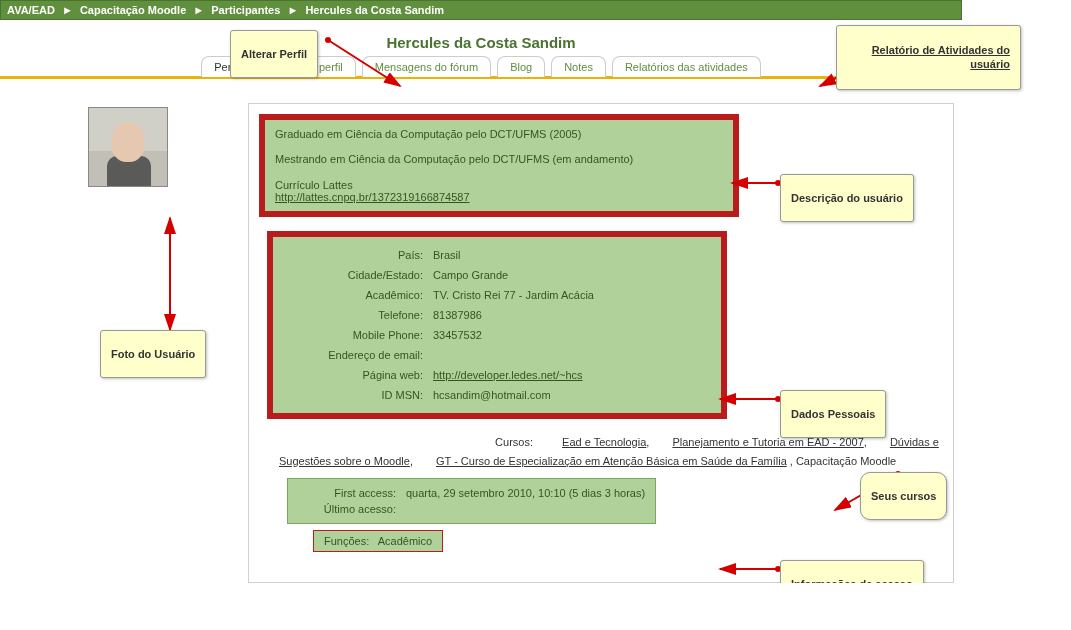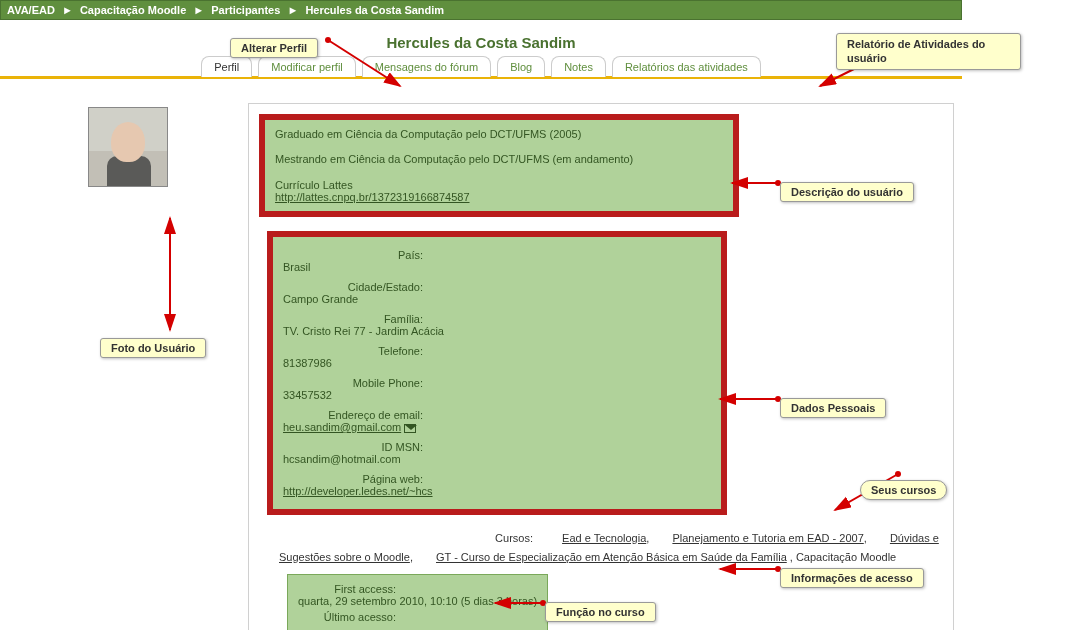--- a/index.html
+++ b/index.html
@@ -156,14 +156,13 @@
     position: absolute;
     background: #ffffcc;
     border: 1px solid #999;
-    padding: 3px 10px;
+    padding: 17px 10px;
     font-size: 11px;
     font-weight: bold;
     border-radius: 3px;
     box-shadow: 1px 1px 3px rgba(0,0,0,0.25);
     white-space: nowrap;
     z-index: 10;
-    margin-top: 8px;
   }
   .callout.twoline { white-space: normal; text-align:left; line-height:1.3; }
   

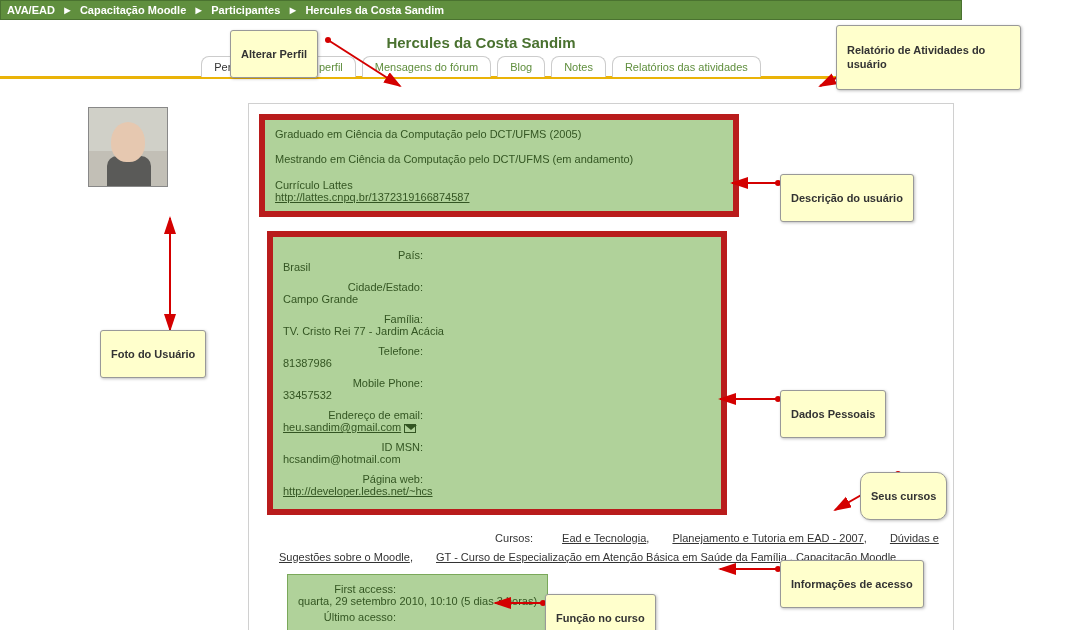--- a/index.html
+++ b/index.html
@@ -164,7 +164,7 @@
     white-space: nowrap;
     z-index: 10;
   }
-  .callout.twoline { white-space: normal; text-align:left; line-height:1.3; }
+  .callout.twoline { white-space: normal; text-align:right; line-height:1.3;text-decoration:underline; }
   
   svg.overlay {
     position:absolute;

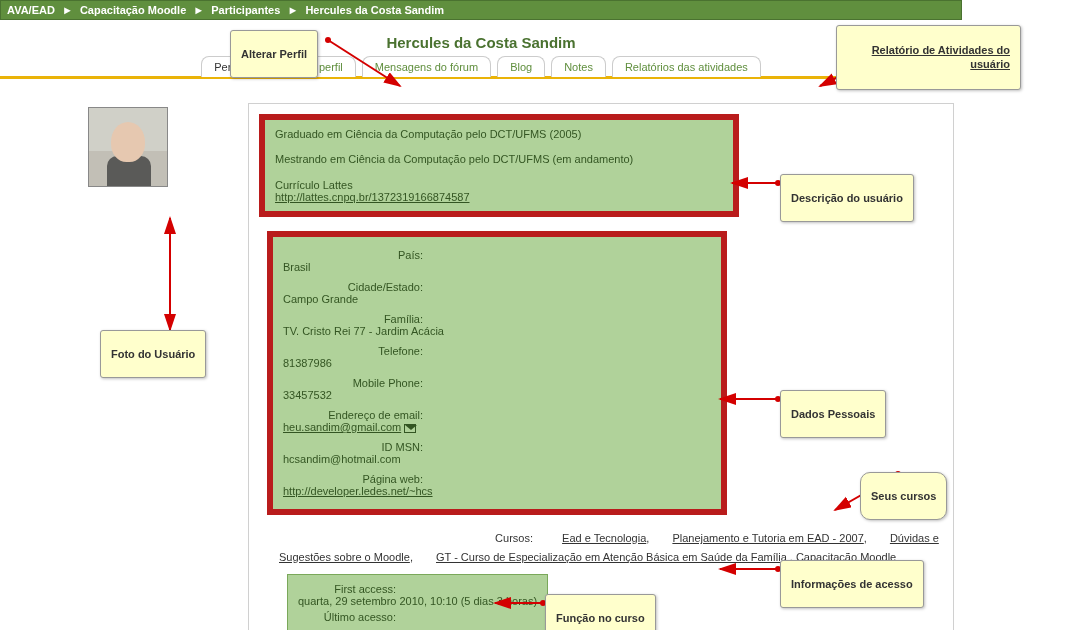--- a/index.html
+++ b/index.html
@@ -108,7 +108,7 @@
     width: 460px;
     margin-left: 8px;
   }
-  .row { display:flex; padding: 4px 0; flex-direction: column; }
+  .row { display:flex; padding: 4px 0; }
   .row .lbl { width: 150px; text-align: right; padding-right: 10px; }
   .row .val { flex:1; }
   .row .val a { color:#335522; text-decoration: underline; }

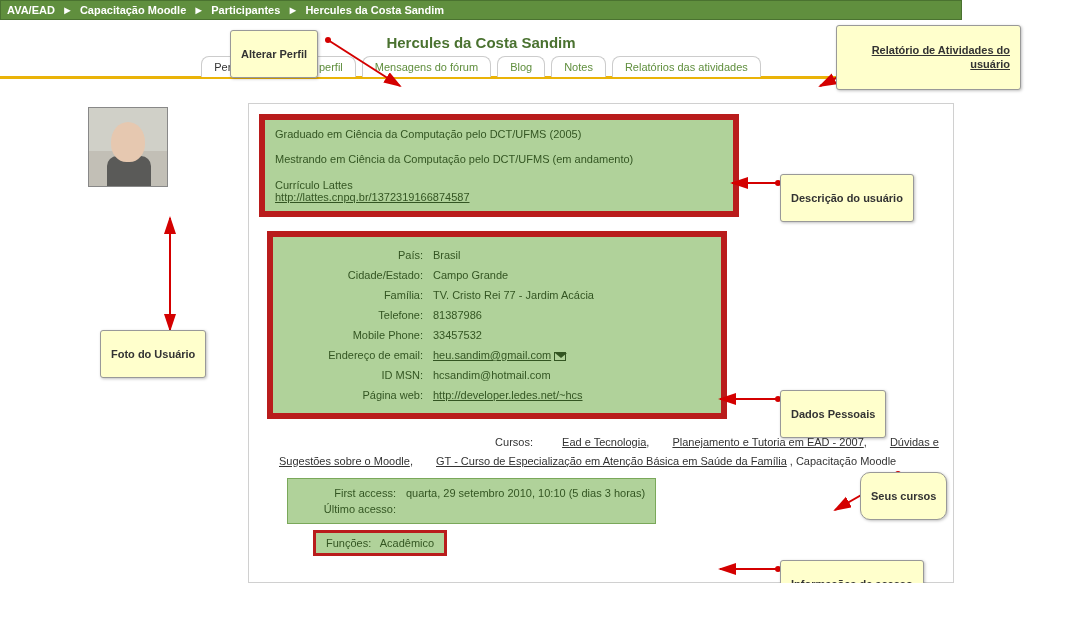--- a/index.html
+++ b/index.html
@@ -231,7 +231,7 @@
             <span class="val">Campo Grande</span>
           </div>
         <div class="row">
-            <span class="lbl">Família:</span>
+            <span class="lbl">Acadêmico:</span>
             <span class="val">TV. Cristo Rei 77 - Jardim Acácia</span>
           </div>
         <div class="row">

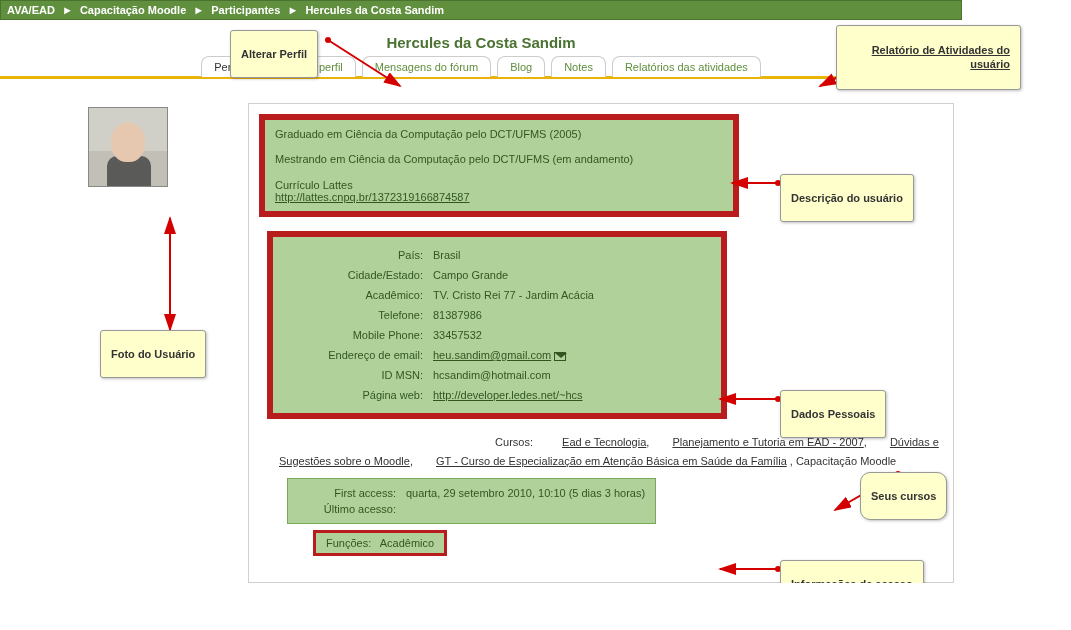--- a/index.html
+++ b/index.html
@@ -244,7 +244,6 @@
           </div>
         <div class="row">
             <span class="lbl">Endereço de email:</span>
-            <span class="val"><a href="#">heu.sandim@gmail.com</a><span class="env-icon"></span></span>
           </div>
         <div class="row">
             <span class="lbl">ID MSN:</span>

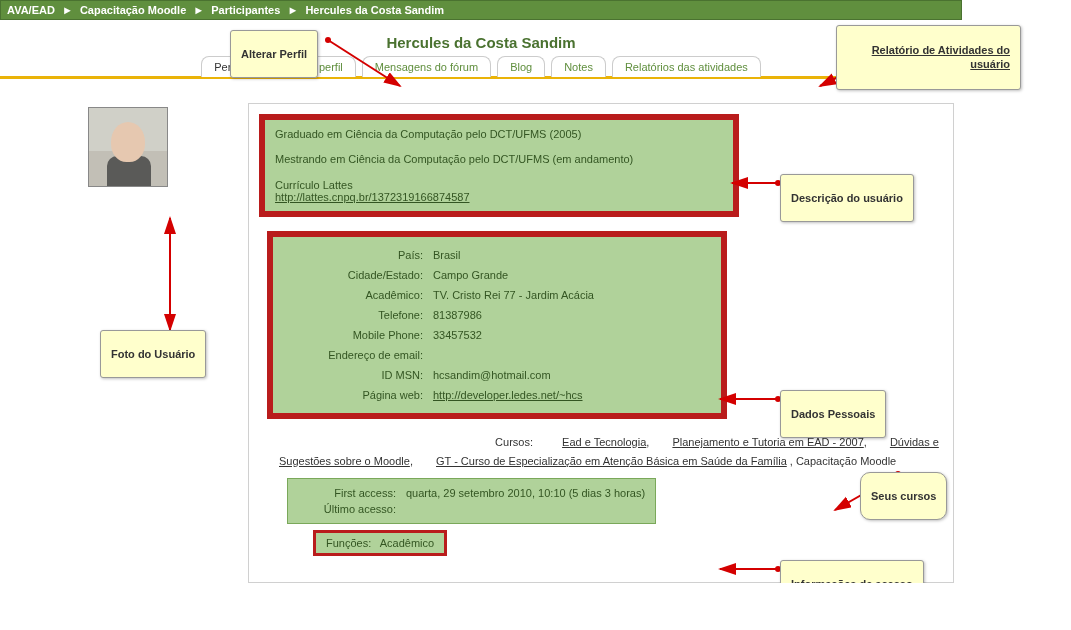--- a/index.html
+++ b/index.html
@@ -246,12 +246,12 @@
             <span class="lbl">Endereço de email:</span>
           </div>
         <div class="row">
+            <span class="lbl">Página web:</span>
+            <span class="val"><a href="#">http://developer.ledes.net/~hcs</a></span>
+          </div>
+        <div class="row">
             <span class="lbl">ID MSN:</span>
             <span class="val">hcsandim@hotmail.com</span>
-          </div>
-        <div class="row">
-            <span class="lbl">Página web:</span>
-            <span class="val"><a href="#">http://developer.ledes.net/~hcs</a></span>
           </div>
       </div>
 

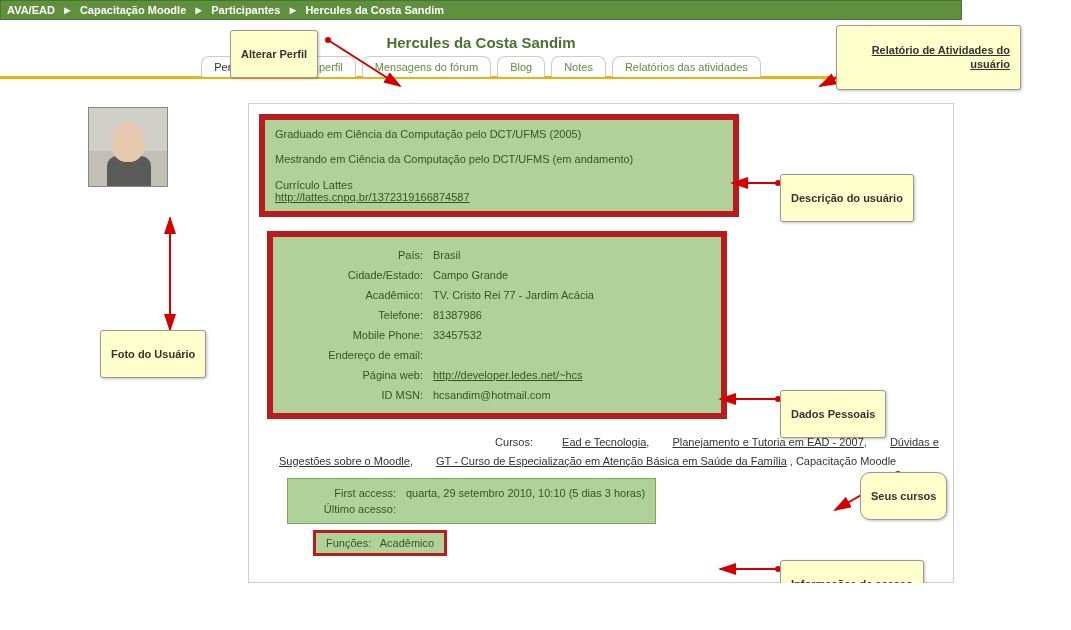--- a/index.html
+++ b/index.html
@@ -144,7 +144,7 @@
   .roles-box {
     display:inline-block;
     background:#b0d29a;
-    border:3px solid #b91c1c;
+    border:1px solid #b91c1c;
     padding:4px 10px;
     color:#335522;
     margin-left: 54px;

